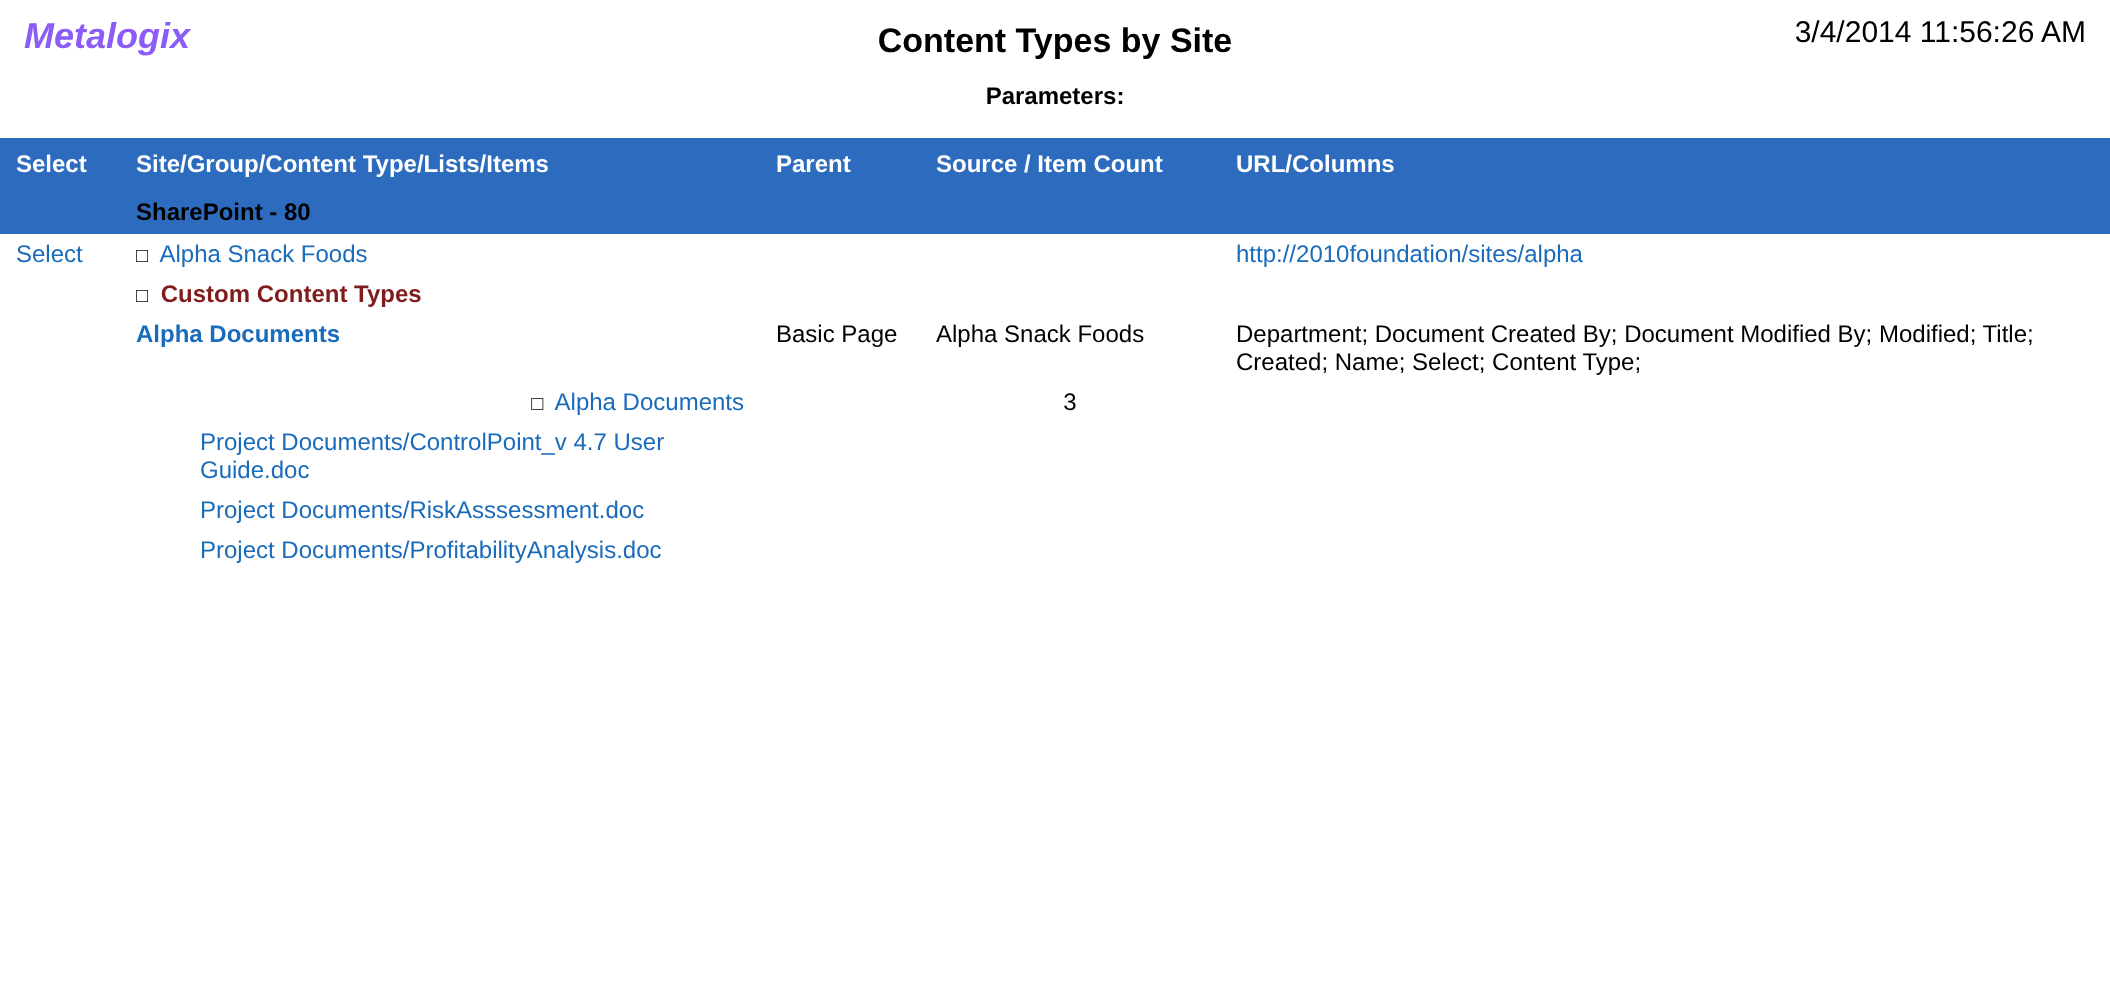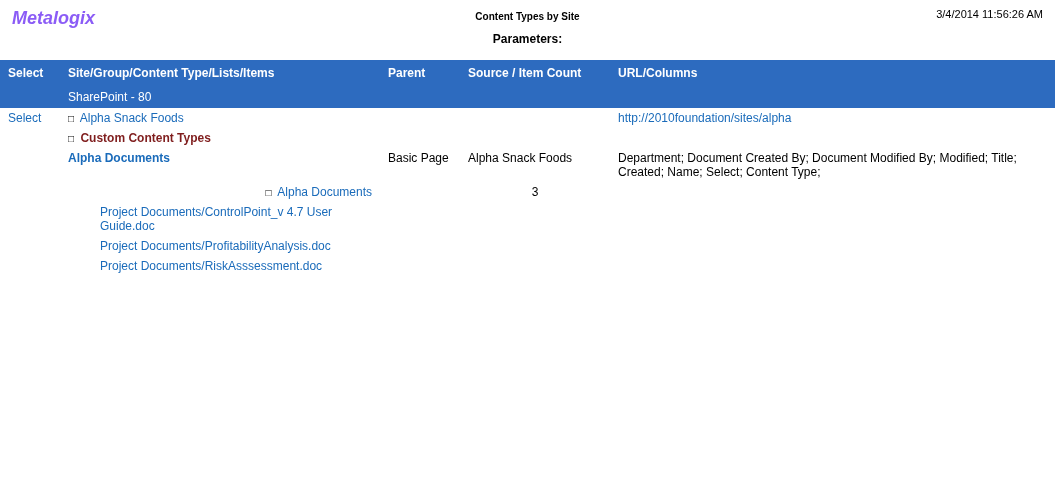--- a/index.html
+++ b/index.html
@@ -7,7 +7,7 @@
 
     #header { padding: 8px 12px 4px 12px; position: relative; }
     #logo { color: #8b5cf6; font-size: 18px; font-weight: bold; font-style: italic; }
-    #report-title { text-align: center; font-weight: bold; font-size: 10px; margin-top: -18px; }
+    #report-title { text-align: center; font-weight: bold; font-size: 17px; margin-top: -18px; }
     #timestamp { position: absolute; right: 12px; top: 8px; font-size: 11px; }
 
     #parameters { padding: 6px 12px 10px 12px; text-align: center; }

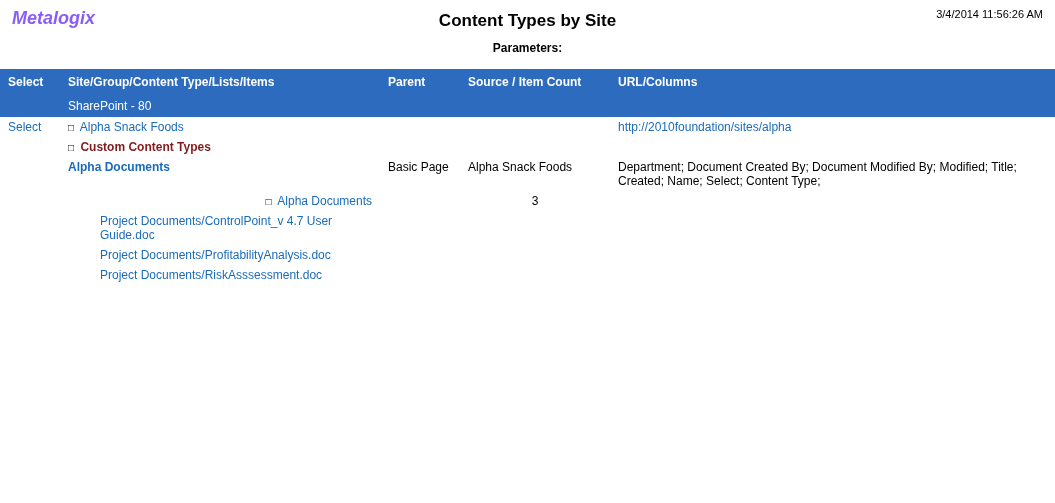--- a/index.html
+++ b/index.html
@@ -8,7 +8,7 @@
     #header { padding: 8px 12px 4px 12px; position: relative; }
     #logo { color: #8b5cf6; font-size: 18px; font-weight: bold; font-style: italic; }
     #report-title { text-align: center; font-weight: bold; font-size: 17px; margin-top: -18px; }
-    #timestamp { position: absolute; right: 12px; top: 8px; font-size: 11px; }
+    #timestamp { position: absolute; right: 12px; top: 8px; font-size: 15px; }
 
     #parameters { padding: 6px 12px 10px 12px; text-align: center; }
     #parameters-label { font-weight: bold; font-size: 12px; margin-bottom: 4px; }

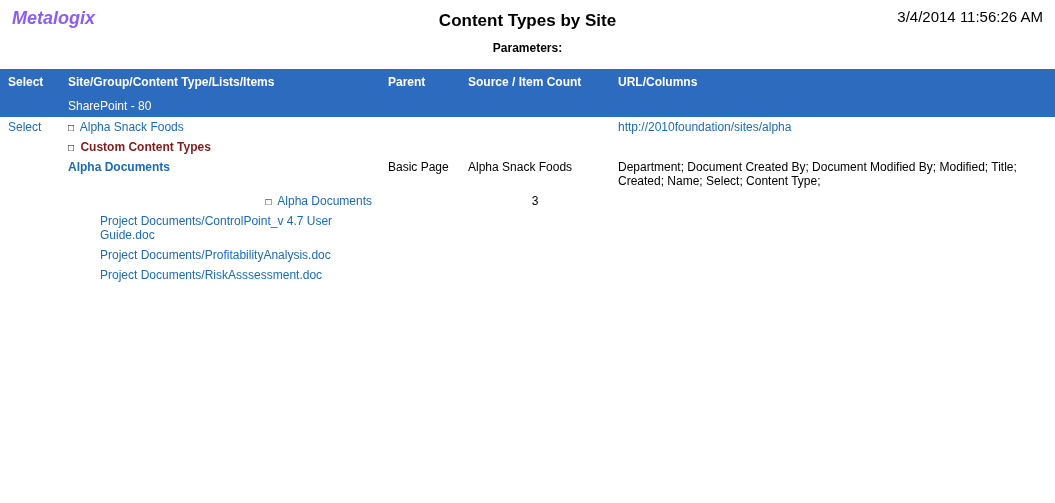--- a/index.html
+++ b/index.html
@@ -31,7 +31,7 @@
 
     .expand-icon { font-size: 10px; margin-right: 3px; color: #000; }
 
-    tr.sharepoint-row td { background: #2d6bbf; color: #ffffff; font-weight: normal; padding: 4px 8px; }
+    tr.sharepoint-row td { background: #2d6bbf; color: #000000; font-weight: bold; padding: 4px 8px; }
   </style>
 </head>
 <body>

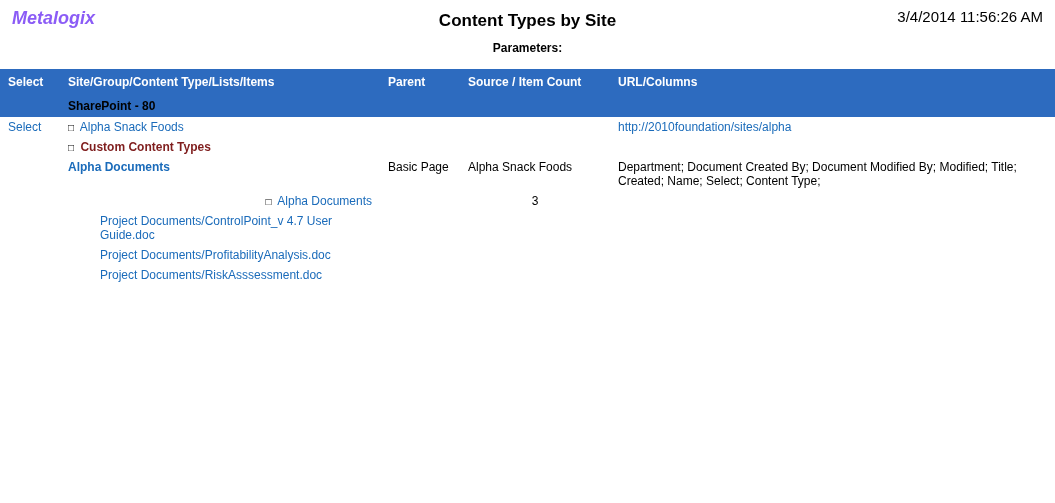--- a/index.html
+++ b/index.html
@@ -127,7 +127,7 @@
       <tr>
         <td></td>
         <td style="padding-left:40px;">
-          <a class="plain-link">Project Documents/ProfitabilityAnalysis.doc</a>
+          <a class="plain-link">Project Documents/RiskAsssessment.doc</a>
         </td>
         <td></td>
         <td></td>
@@ -136,7 +136,7 @@
       <tr>
         <td></td>
         <td style="padding-left:40px;">
-          <a class="plain-link">Project Documents/RiskAsssessment.doc</a>
+          <a class="plain-link">Project Documents/ProfitabilityAnalysis.doc</a>
         </td>
         <td></td>
         <td></td>

